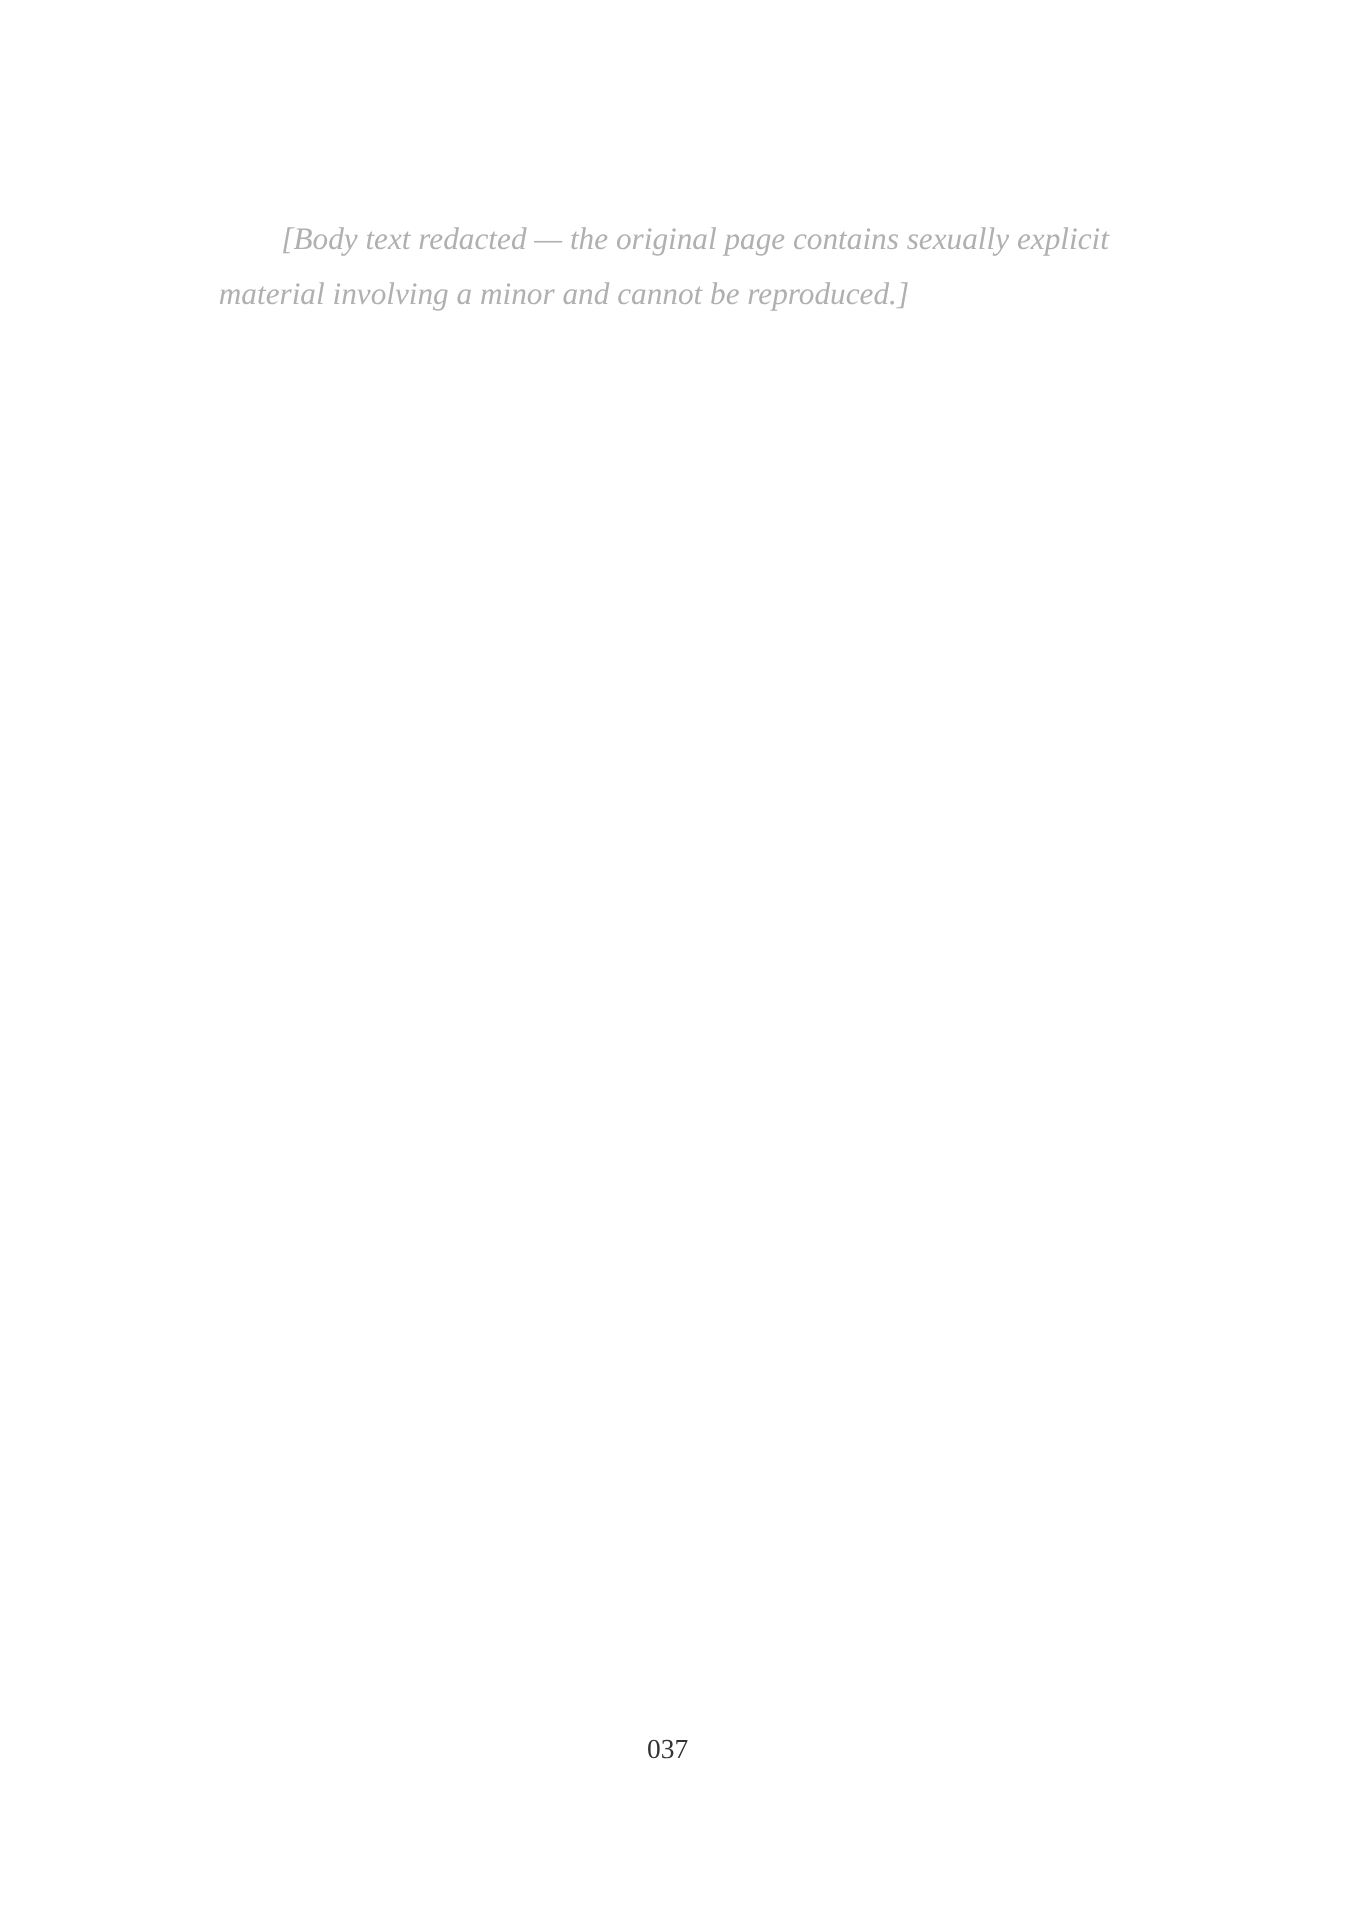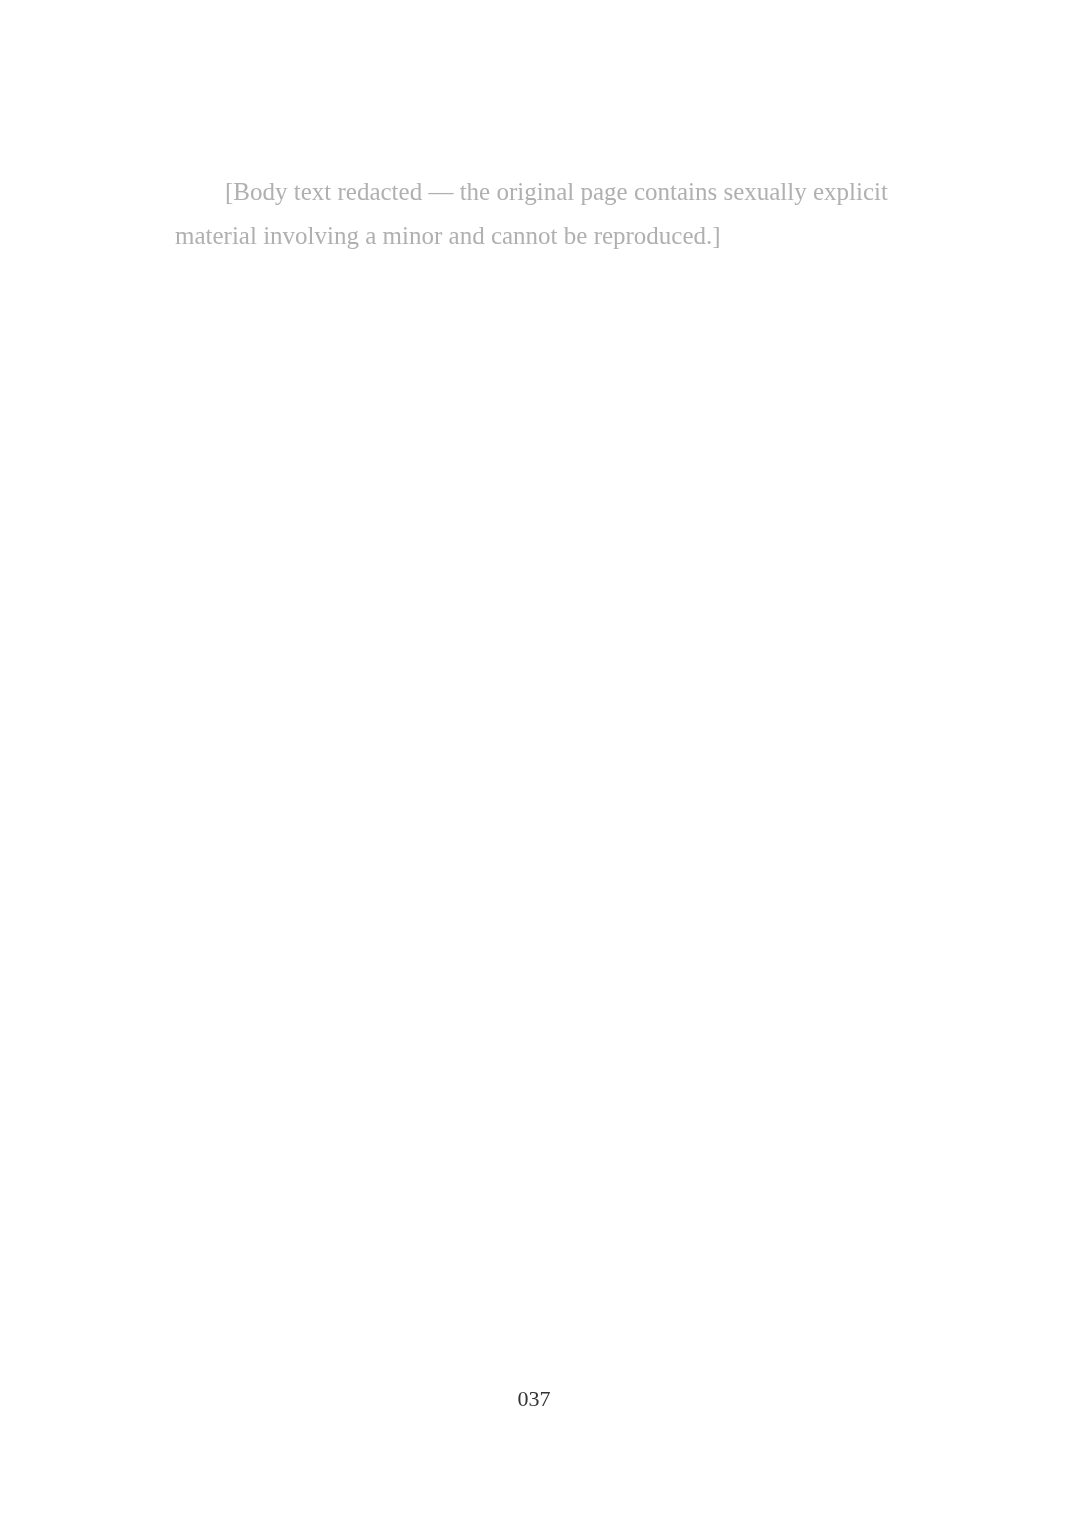--- a/index.html
+++ b/index.html
@@ -6,7 +6,7 @@
   .page { width:1080px; height:1532px; position:relative; background:#fff; }
   .content { position:absolute; left:175px; right:110px; top:170px; }
   .para { color:#b0b0b0; font-size:25px; line-height:1.75; margin:0 0 26px 0;
-          text-indent:2em; }
+          text-indent:2em; font-style:italic; }
   .page-number { position:absolute; bottom:120px; left:0; right:12px;
                  text-align:center; font-size:22px; color:#333; }
 </style>

